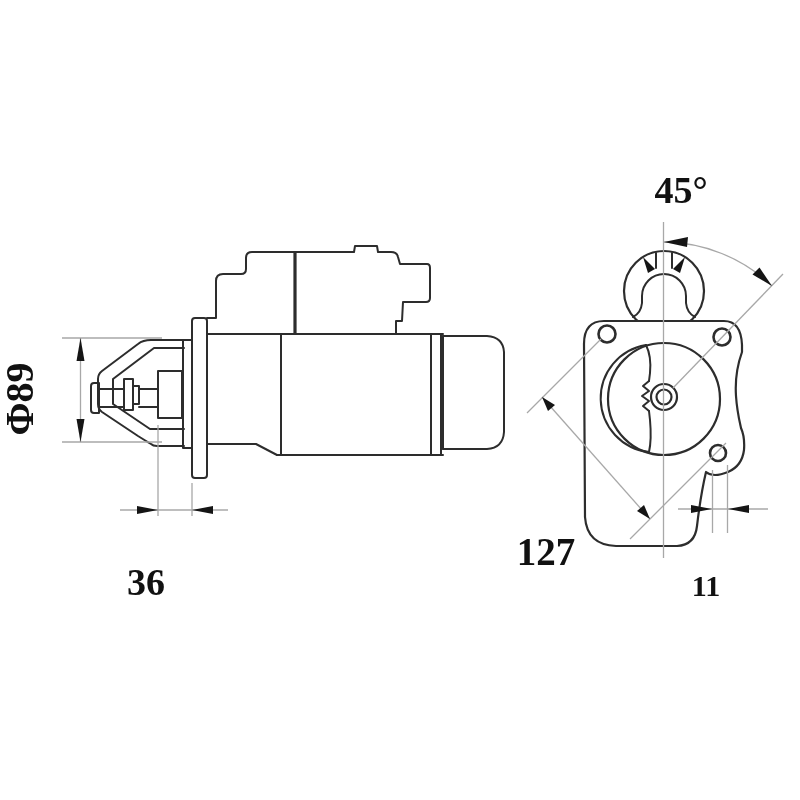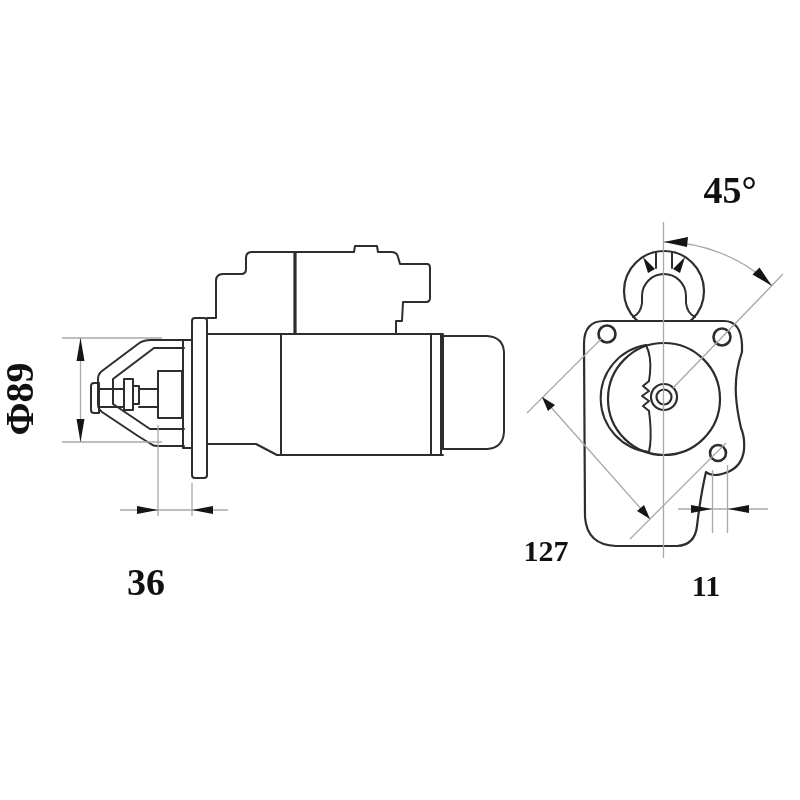--- a/index.html
+++ b/index.html
@@ -18,7 +18,7 @@
   .lbl{position:absolute;color:var(--txt);font-weight:bold;white-space:nowrap;
        transform:translate(-50%,-50%);line-height:1;}
   .lbl-diameter{left:20px;top:399px;font-size:40px;transform:translate(-50%,-50%) rotate(-90deg);}
-  .lbl-angle{left:730px;top:190px;font-size:38px;font-family:Liberation Serif, serif;}
+  .lbl-angle{left:681px;top:190px;font-size:38px;font-family:Liberation Serif, serif;}
   .lbl-diagonal{left:546px;top:551px;font-size:30px;}
   .lbl-nose{left:146px;top:582px;font-size:38px;}
   .lbl-offset{left:706px;top:586px;font-size:30px;}

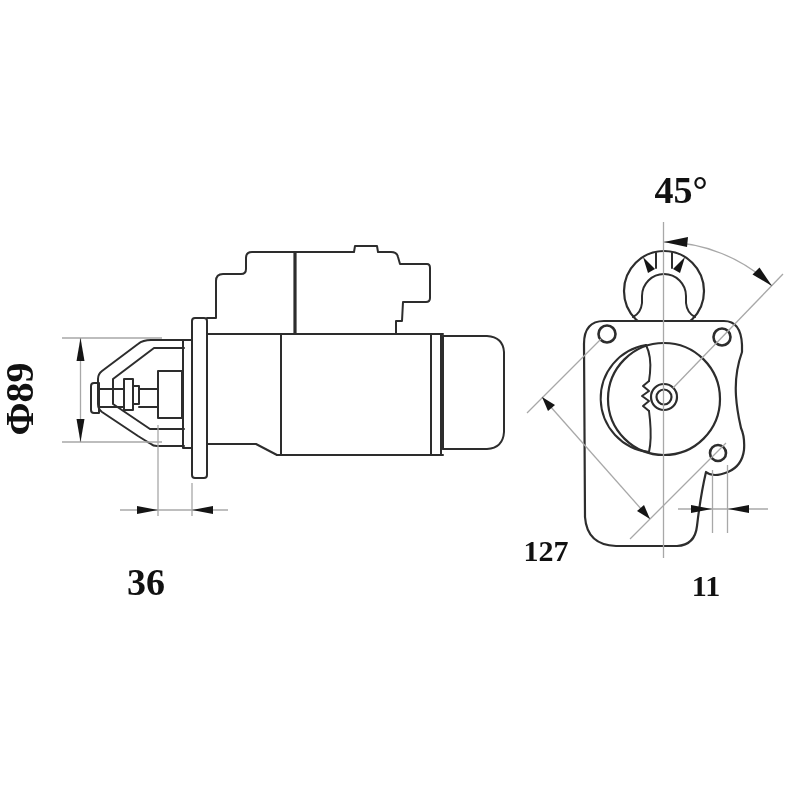--- a/index.html
+++ b/index.html
@@ -19,7 +19,7 @@
        transform:translate(-50%,-50%);line-height:1;}
   .lbl-diameter{left:20px;top:399px;font-size:40px;transform:translate(-50%,-50%) rotate(-90deg);}
   .lbl-angle{left:681px;top:190px;font-size:38px;font-family:Liberation Serif, serif;}
-  .lbl-diagonal{left:546px;top:551px;font-size:30px;}
+  .lbl-diagonal{left:546px;top:551px;font-size:39px;}
   .lbl-nose{left:146px;top:582px;font-size:38px;}
   .lbl-offset{left:706px;top:586px;font-size:30px;}
 </style>

